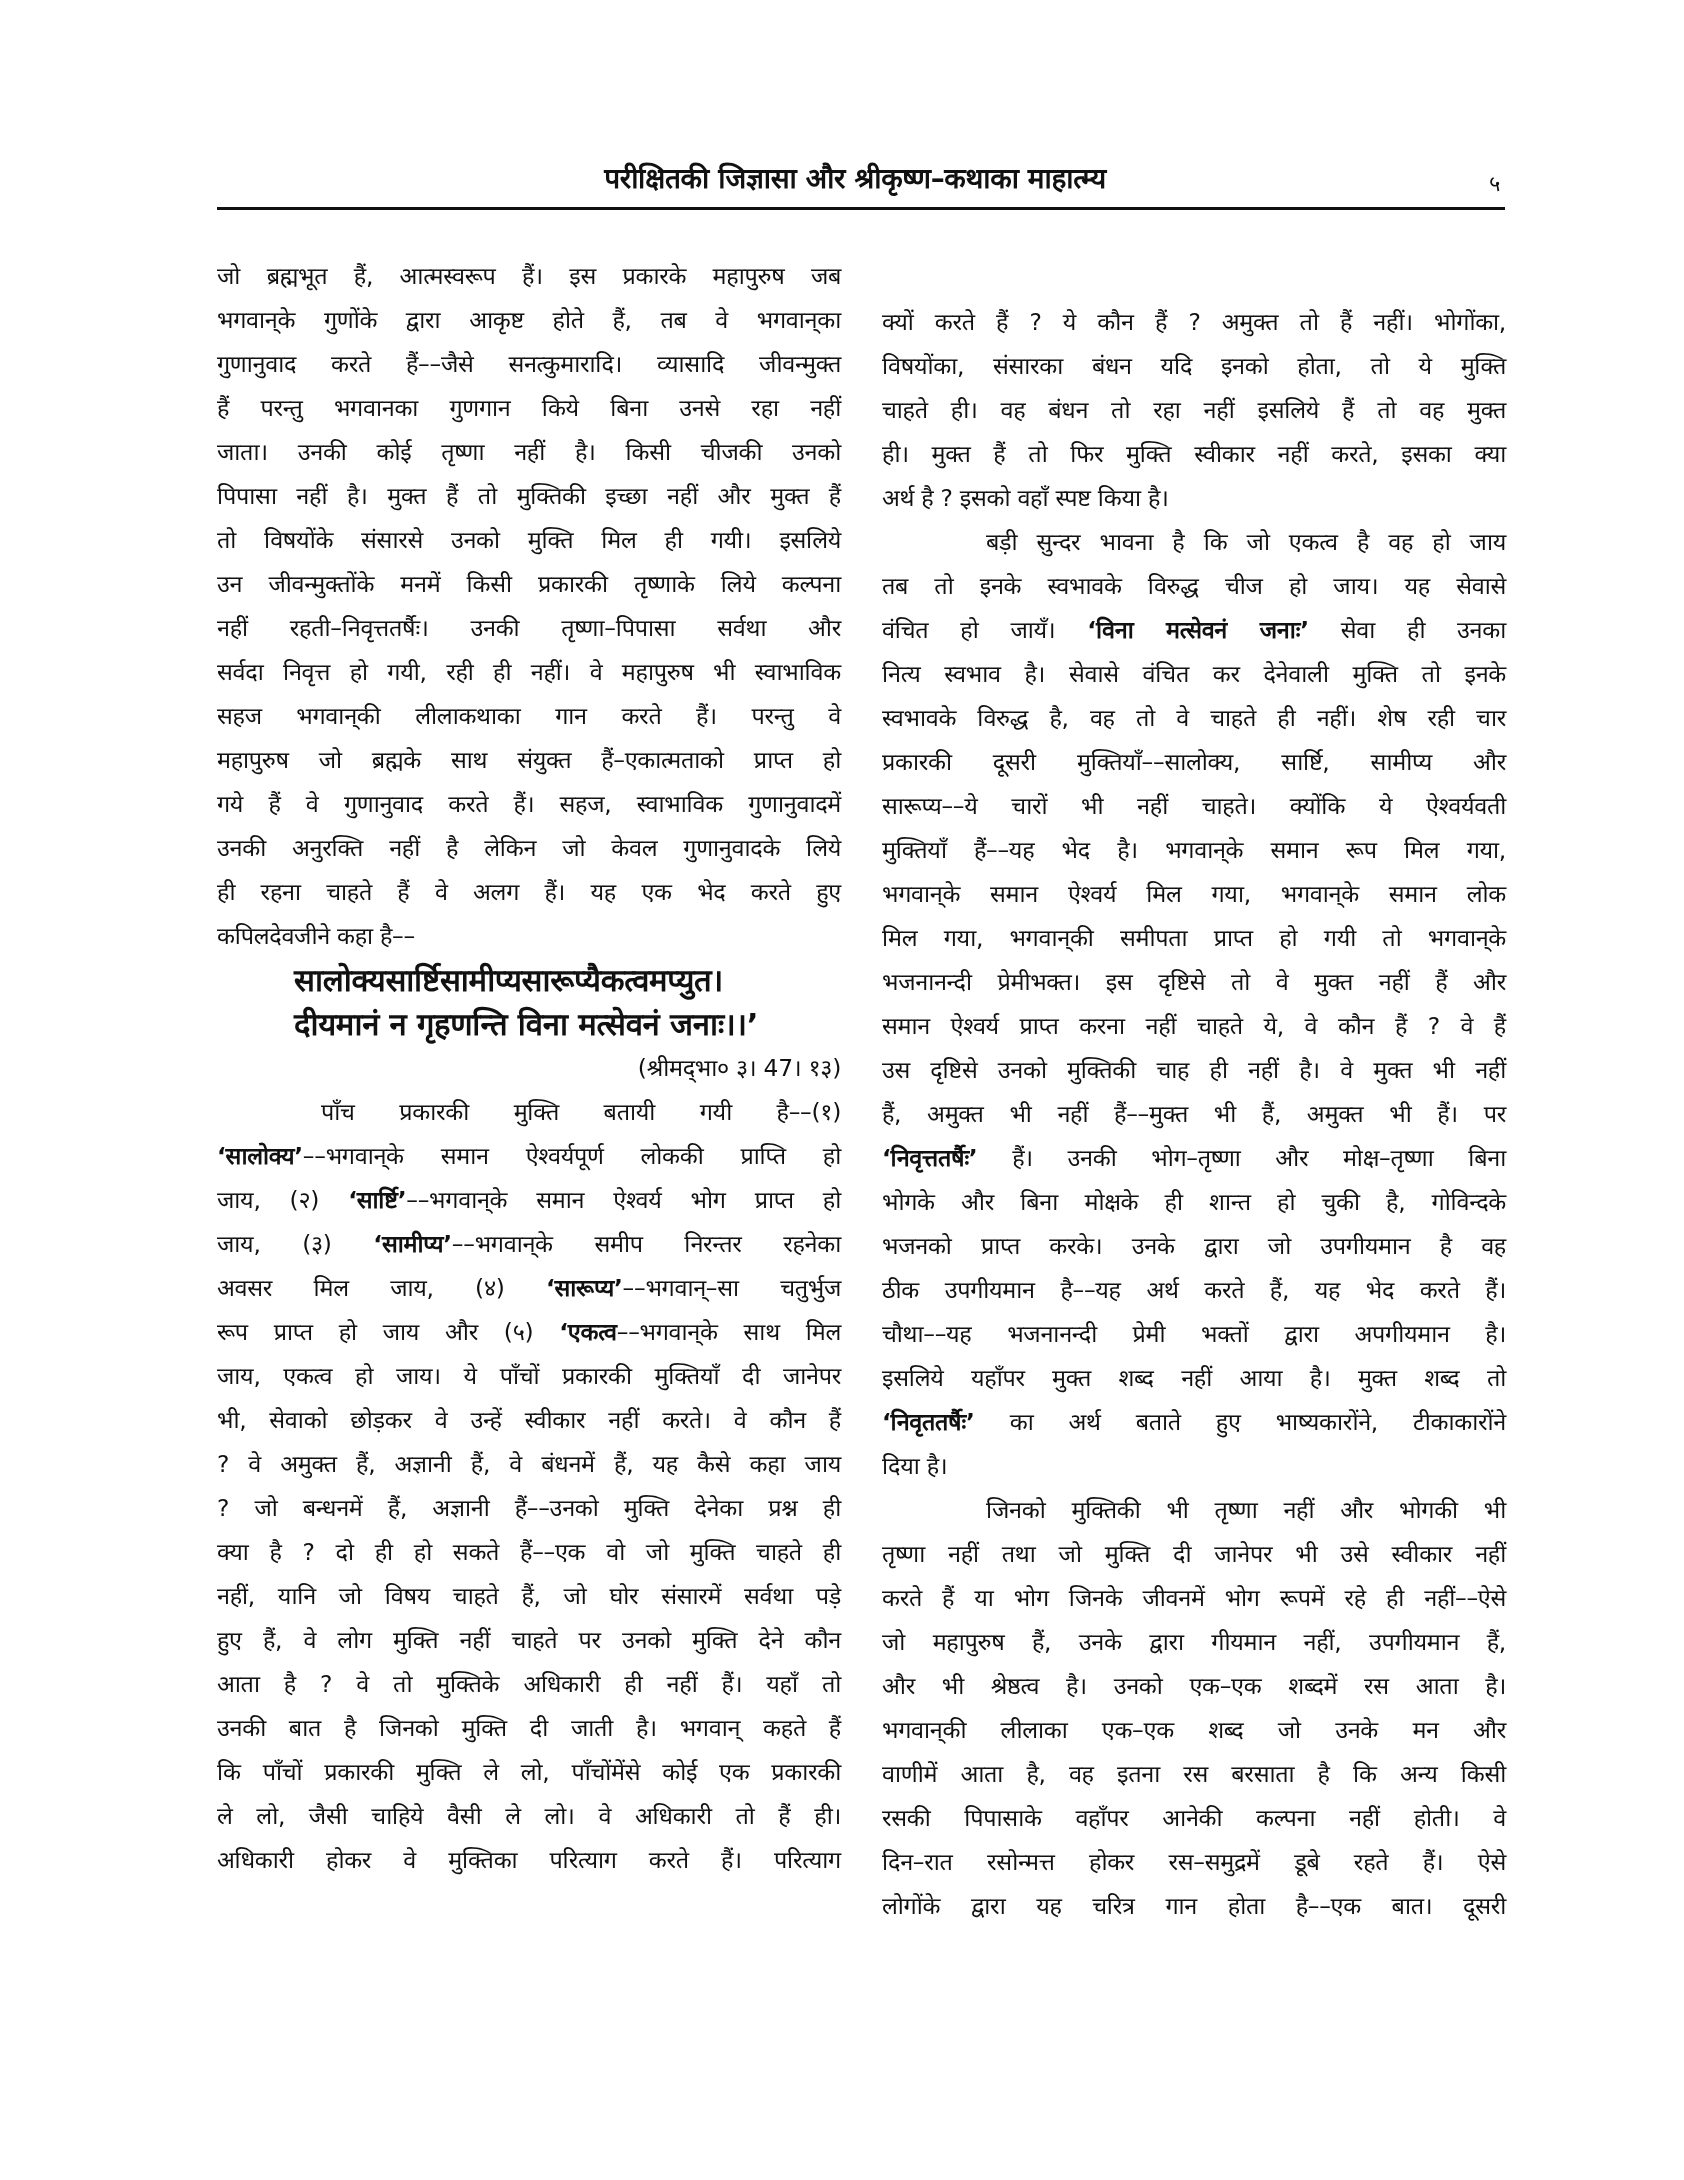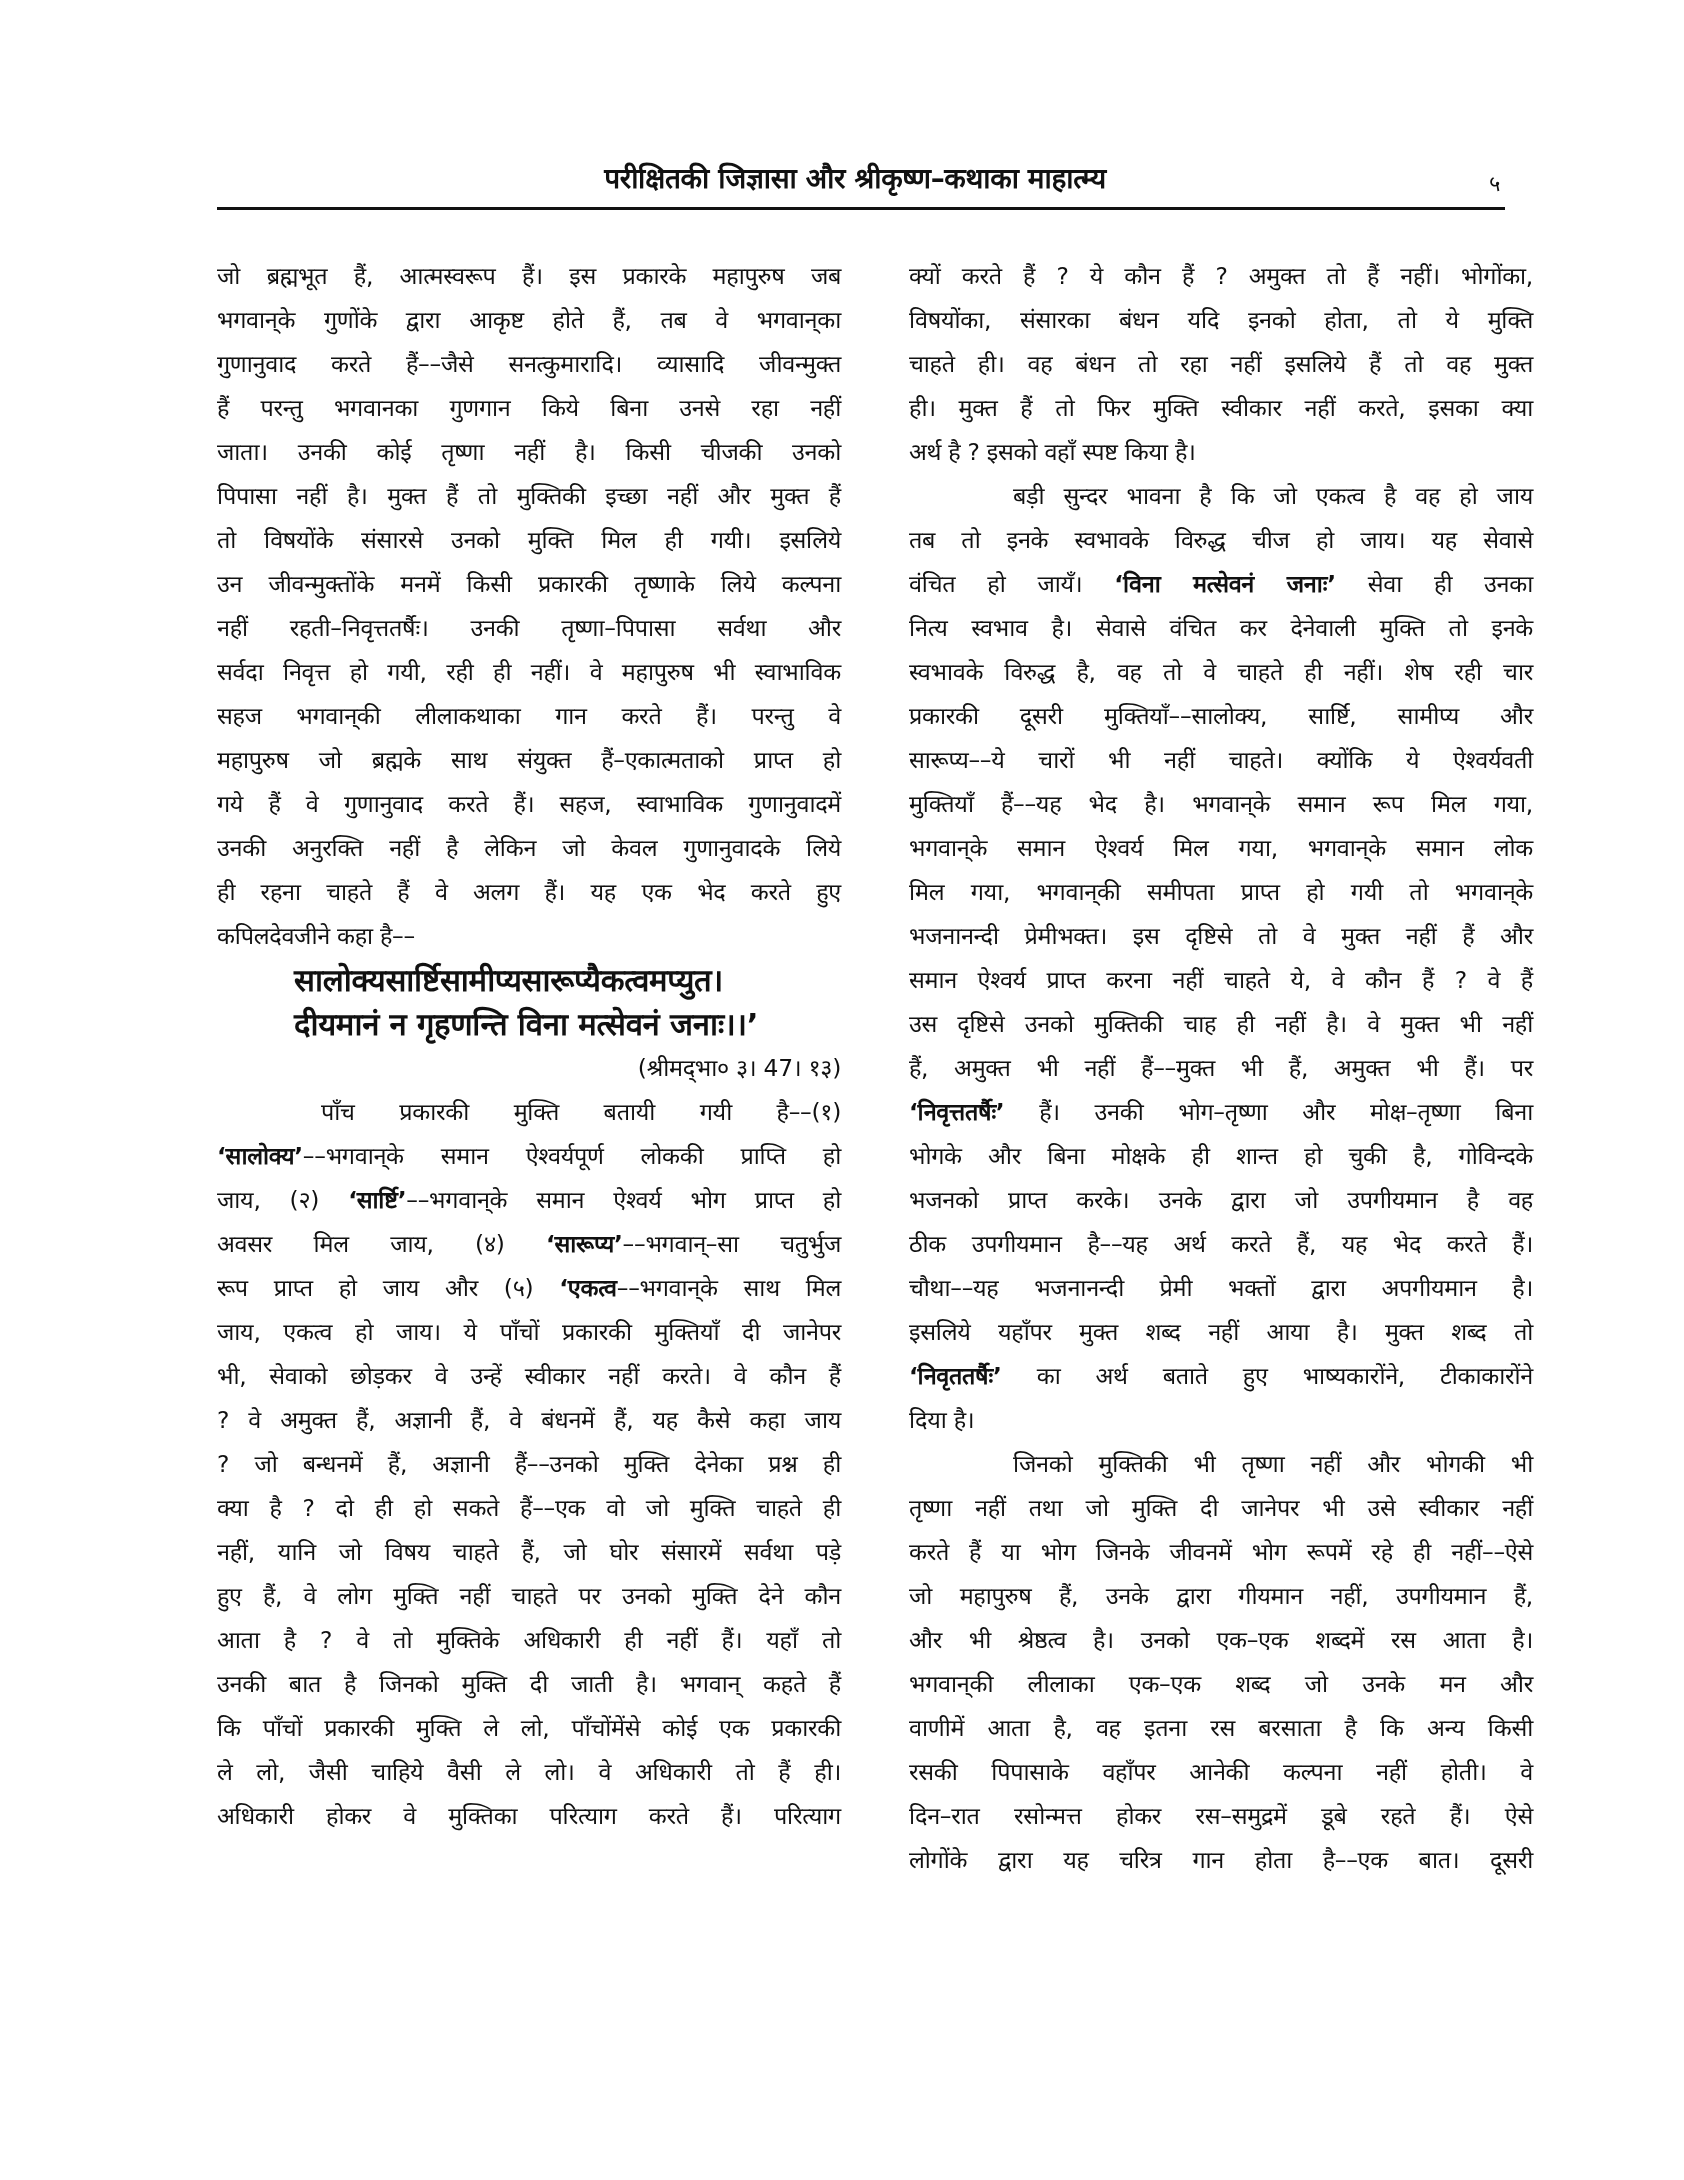--- a/index.html
+++ b/index.html
@@ -11,7 +11,7 @@
   .header-rule { position: absolute; left: 217px; top: 207px; width: 1288px; height: 3.4px; background: #111111; }
   .column { position: absolute; top: 254px; width: 624px; }
   .col-left { left: 217px; }
-  .col-right { left: 909px; }
+  .col-right { left: 882px; margin-top: 46px; }
   .line { height: 44px; line-height: 44px; font-size: 23.4px; white-space: nowrap;
           text-align: justify; text-align-last: justify; overflow: visible; letter-spacing: -0.3px; }
   .line.last { text-align: right; text-align-last: left; }

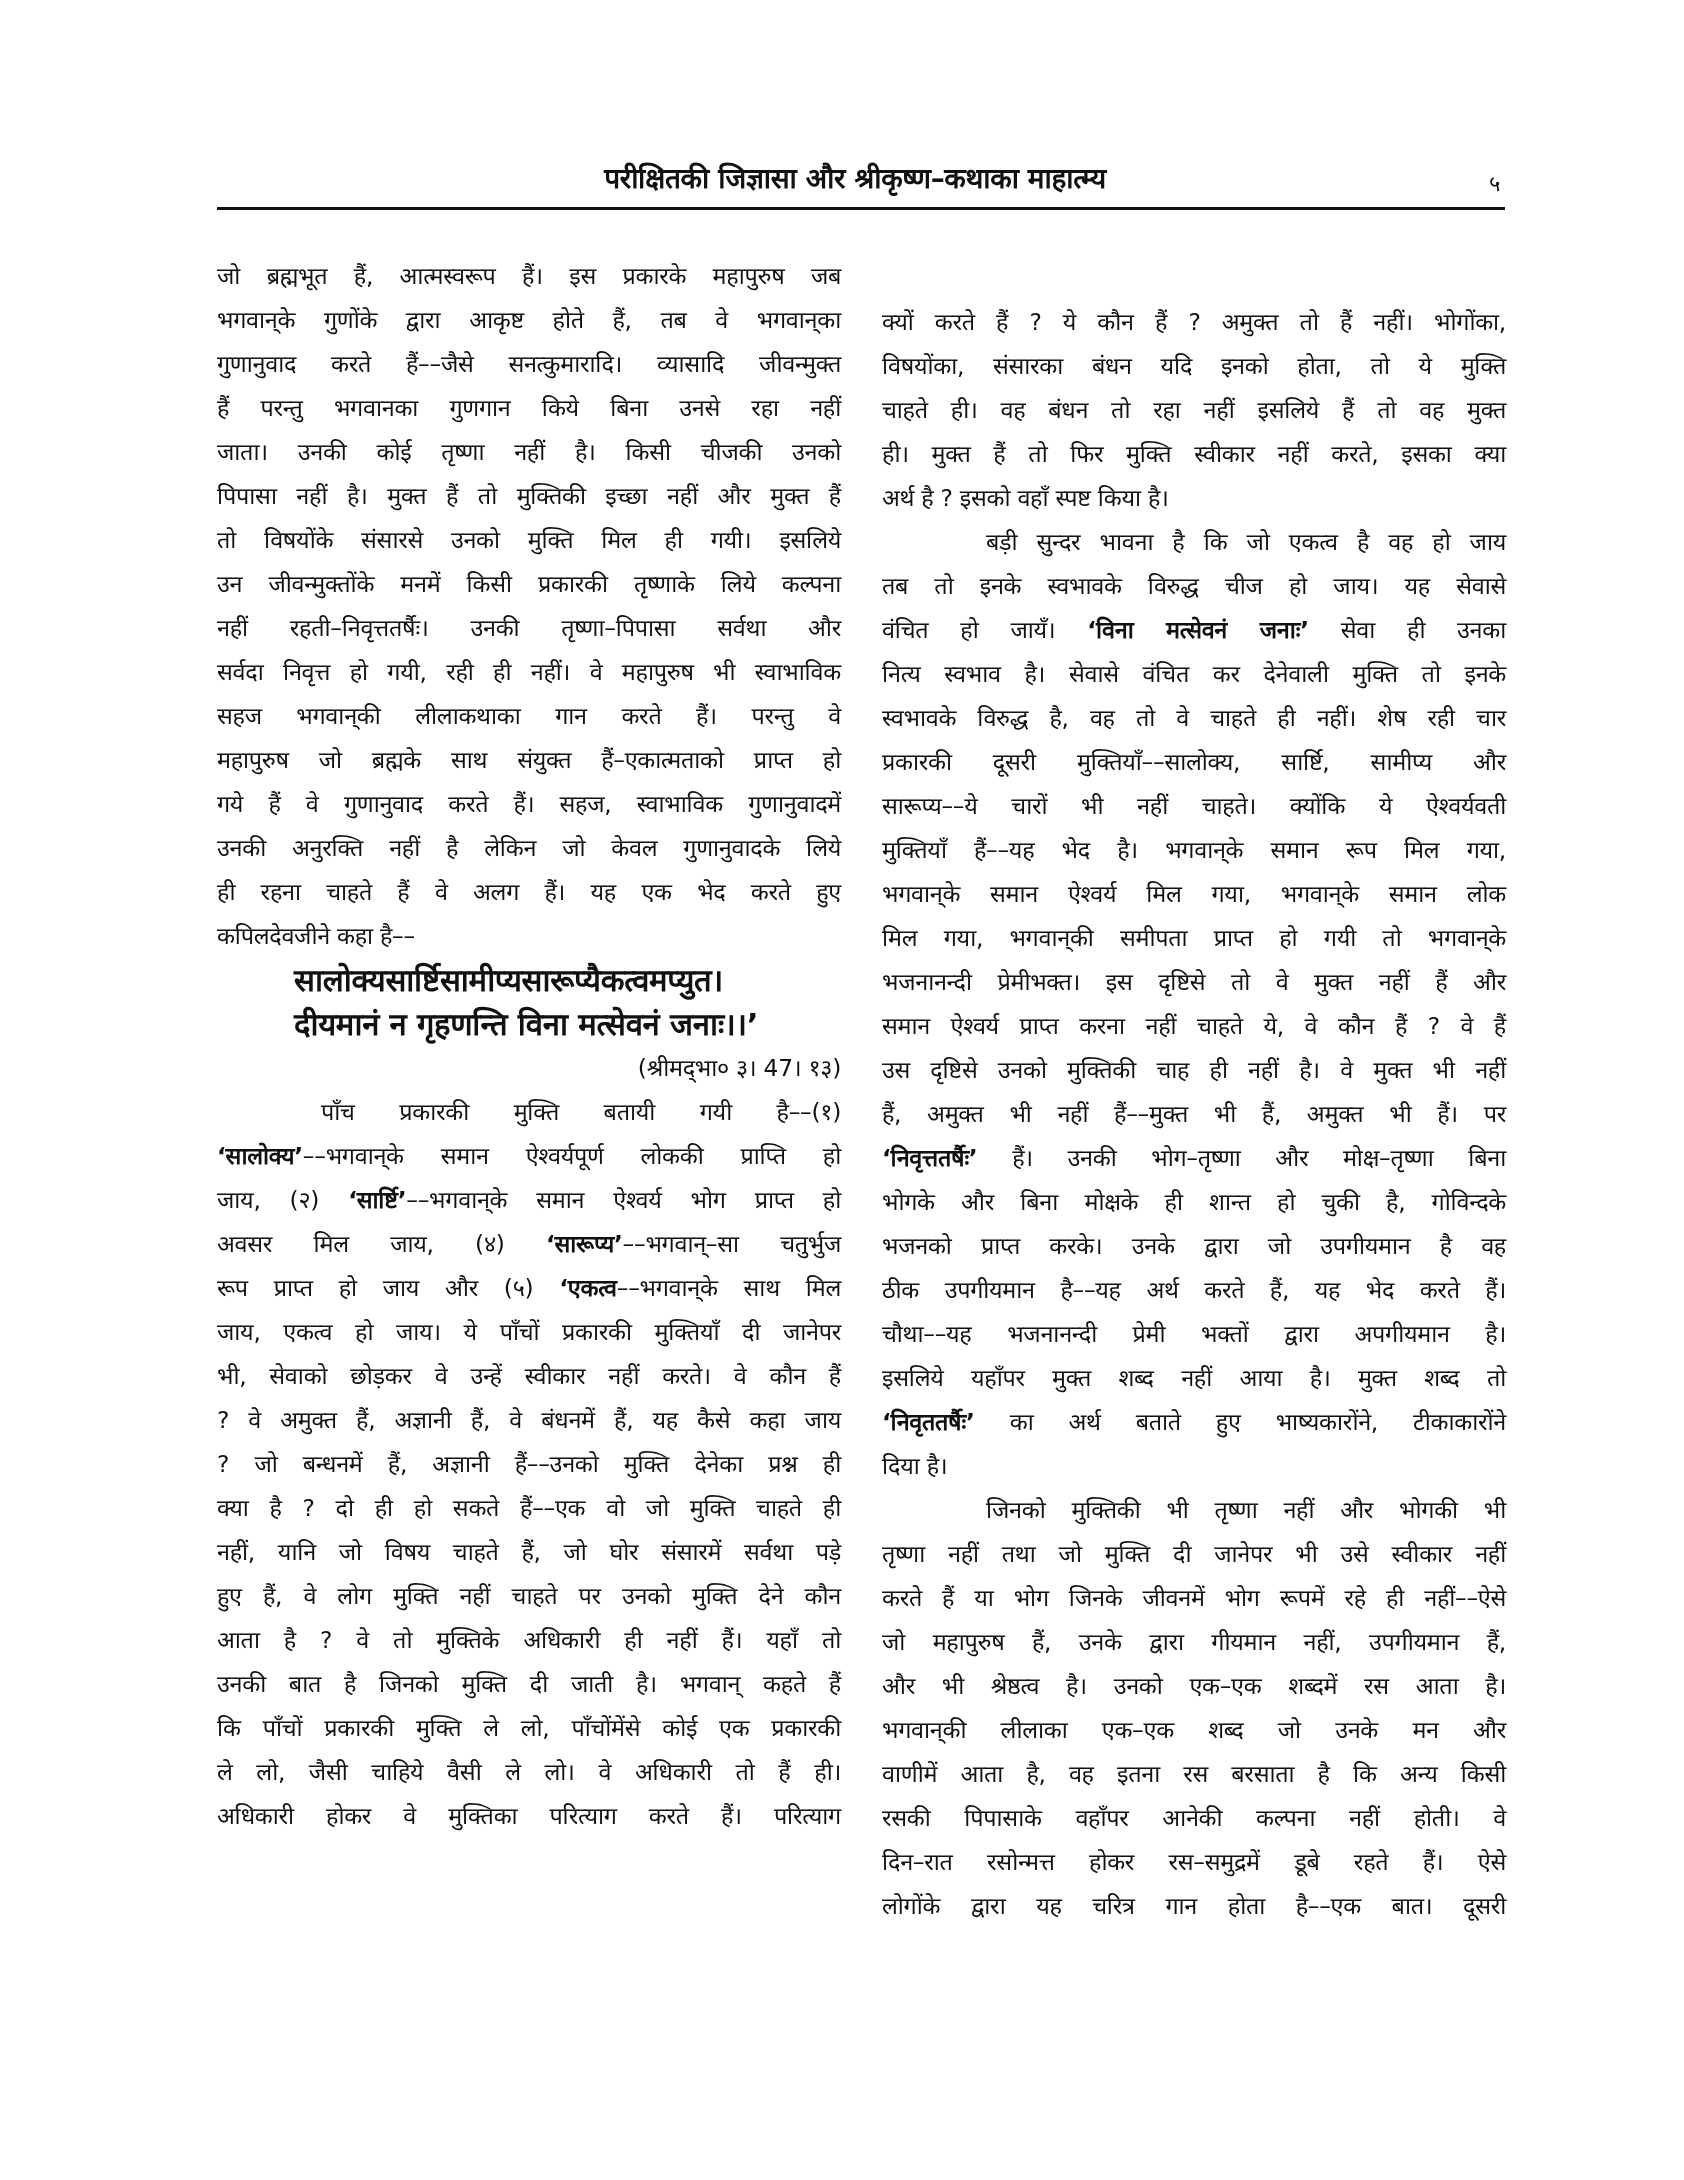--- a/index.html
+++ b/index.html
@@ -51,6 +51,7 @@
       <div class="line indent"><span>पाँच प्रकारकी मुक्ति बतायी गयी है––(१)</span></div>
       <div class="line"><span class="b">‘सालोक्य’</span><span>––भगवान्‌के समान ऐश्वर्यपूर्ण लोककी प्राप्ति हो</span></div>
       <div class="line"><span>जाय, (२) </span><span class="b">‘सार्ष्टि’</span><span>––भगवान्‌के समान ऐश्वर्य भोग प्राप्त हो</span></div>
+      <div class="line"><span>जाय, (३) </span><span class="b">‘सामीप्य’</span><span>––भगवान्‌के समीप निरन्तर रहनेका</span></div>
       <div class="line"><span>अवसर मिल जाय, (४) </span><span class="b">‘सारूप्य’</span><span>––भगवान्–सा चतुर्भुज</span></div>
       <div class="line"><span>रूप प्राप्त हो जाय और (५) </span><span class="b">‘एकत्व</span><span>––भगवान्‌के साथ मिल</span></div>
       <div class="line"><span>जाय, एकत्व हो जाय। ये पाँचों प्रकारकी मुक्तियाँ दी जानेपर</span></div>

